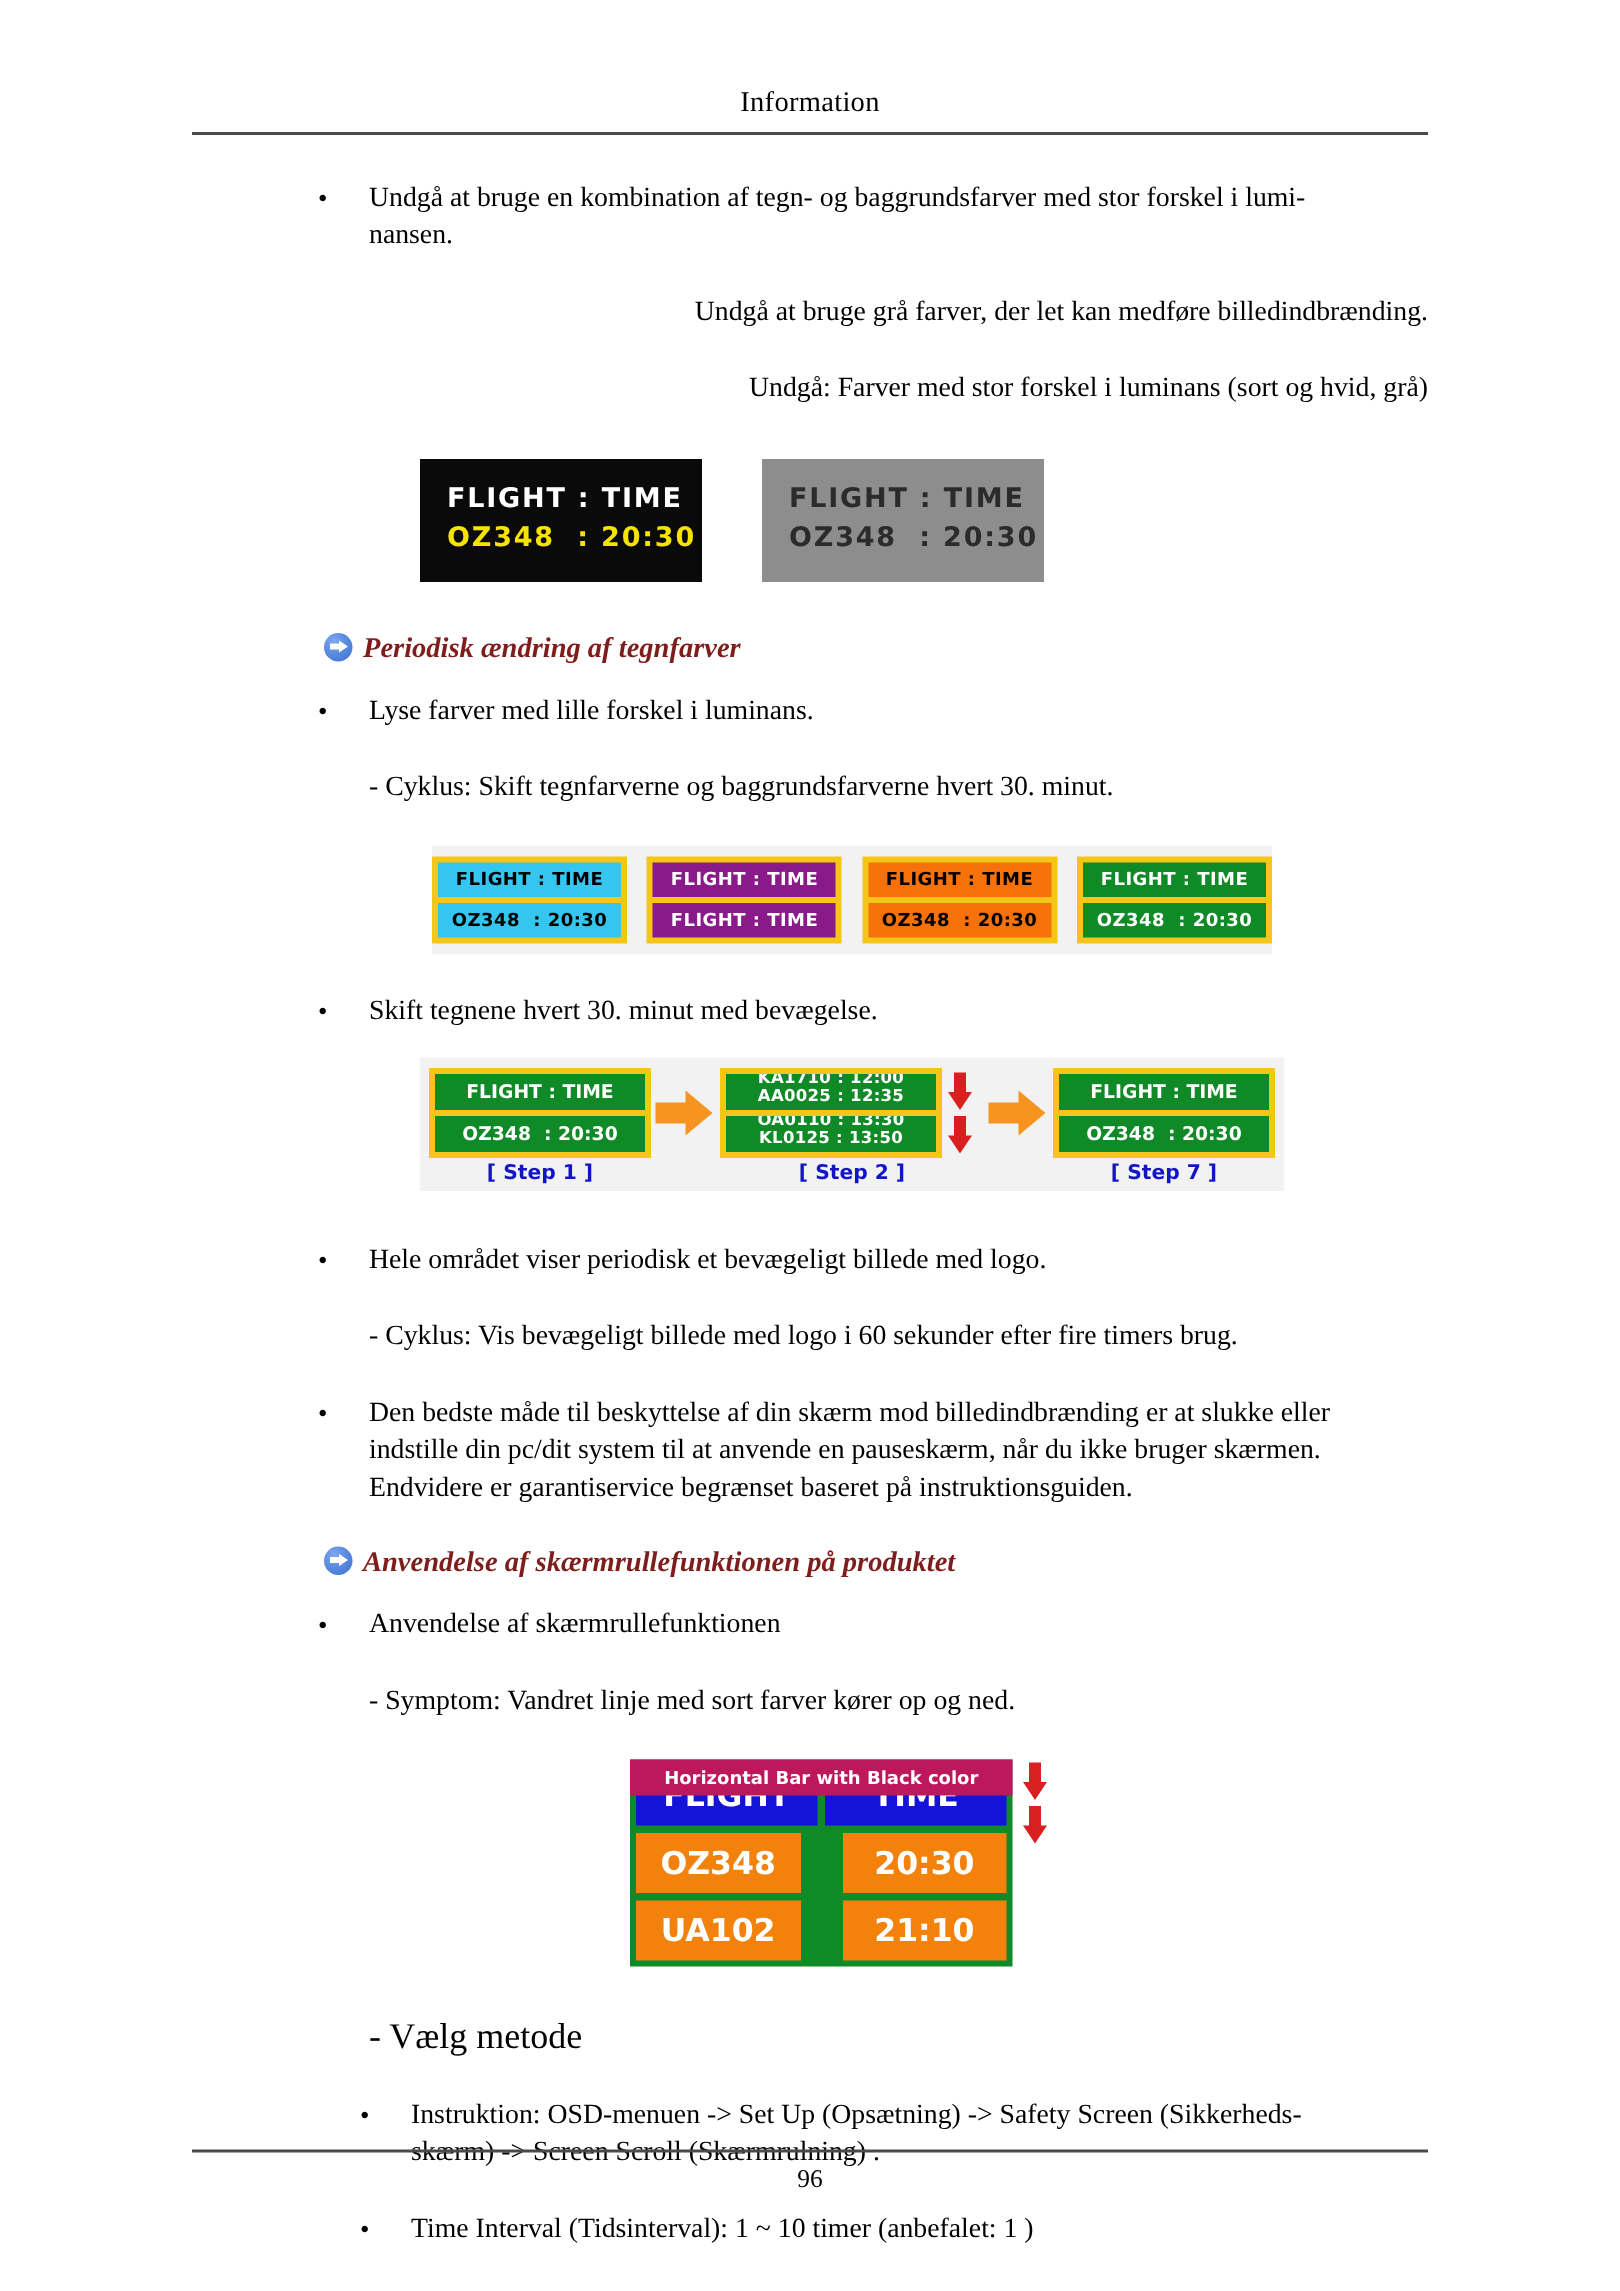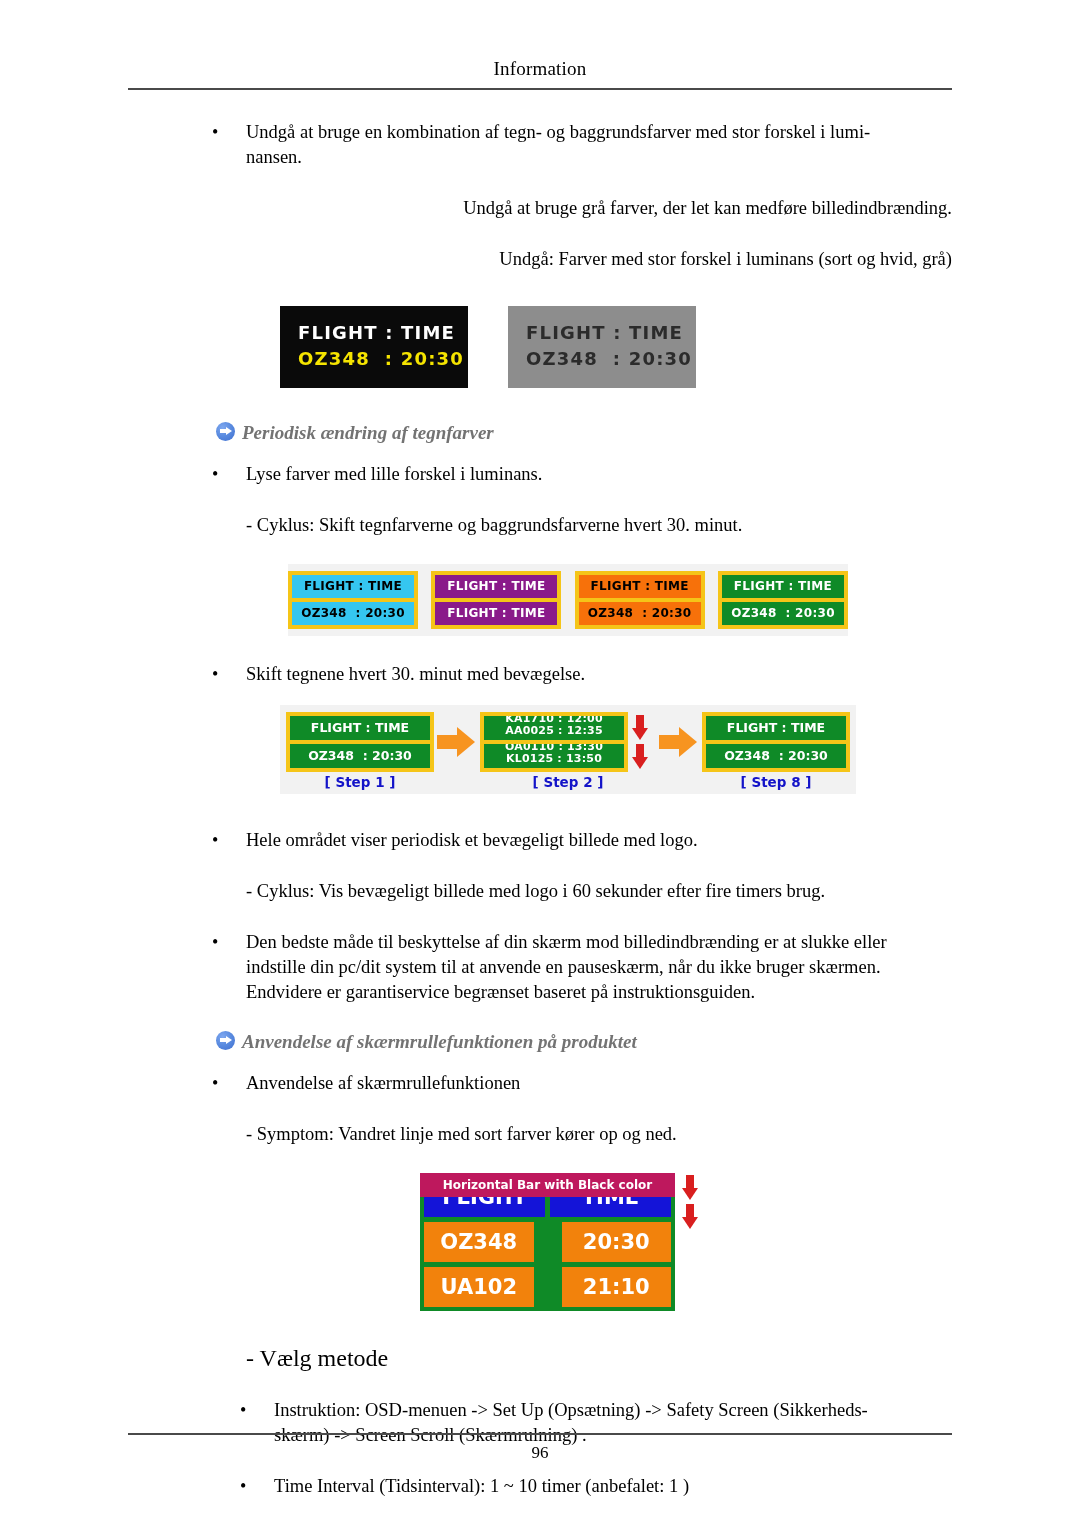--- a/index.html
+++ b/index.html
@@ -145,7 +145,7 @@
     font-style: italic;
     font-weight: bold;
     font-size: 19px;
-    color: #737373;
+    color: #7f1d1d;
   }
 
   .subhead {

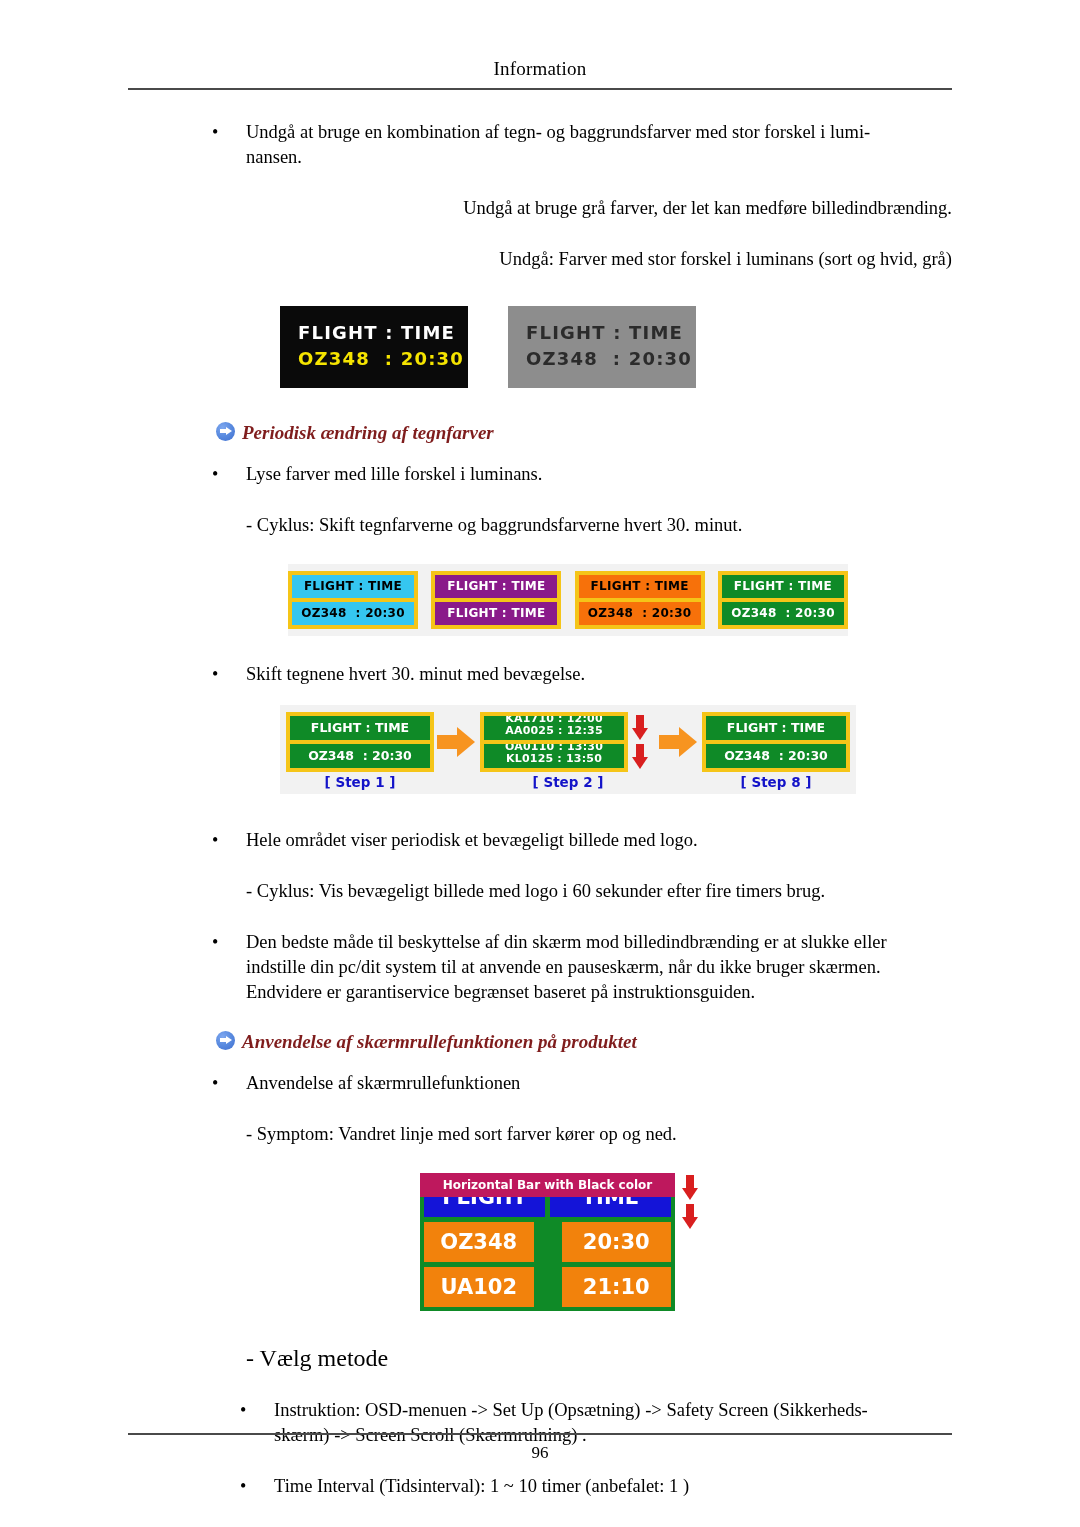--- a/index.html
+++ b/index.html
@@ -520,7 +520,7 @@
         <div class="step-label-spacer"></div>
         <div class="step-label">[ Step 2 ]</div>
         <div class="step-label-spacer"></div>
-        <div class="step-label">[ Step 8 ]</div>
+        <div class="step-label">[ Step 7 ]</div>
       </div>
     </div>
 

